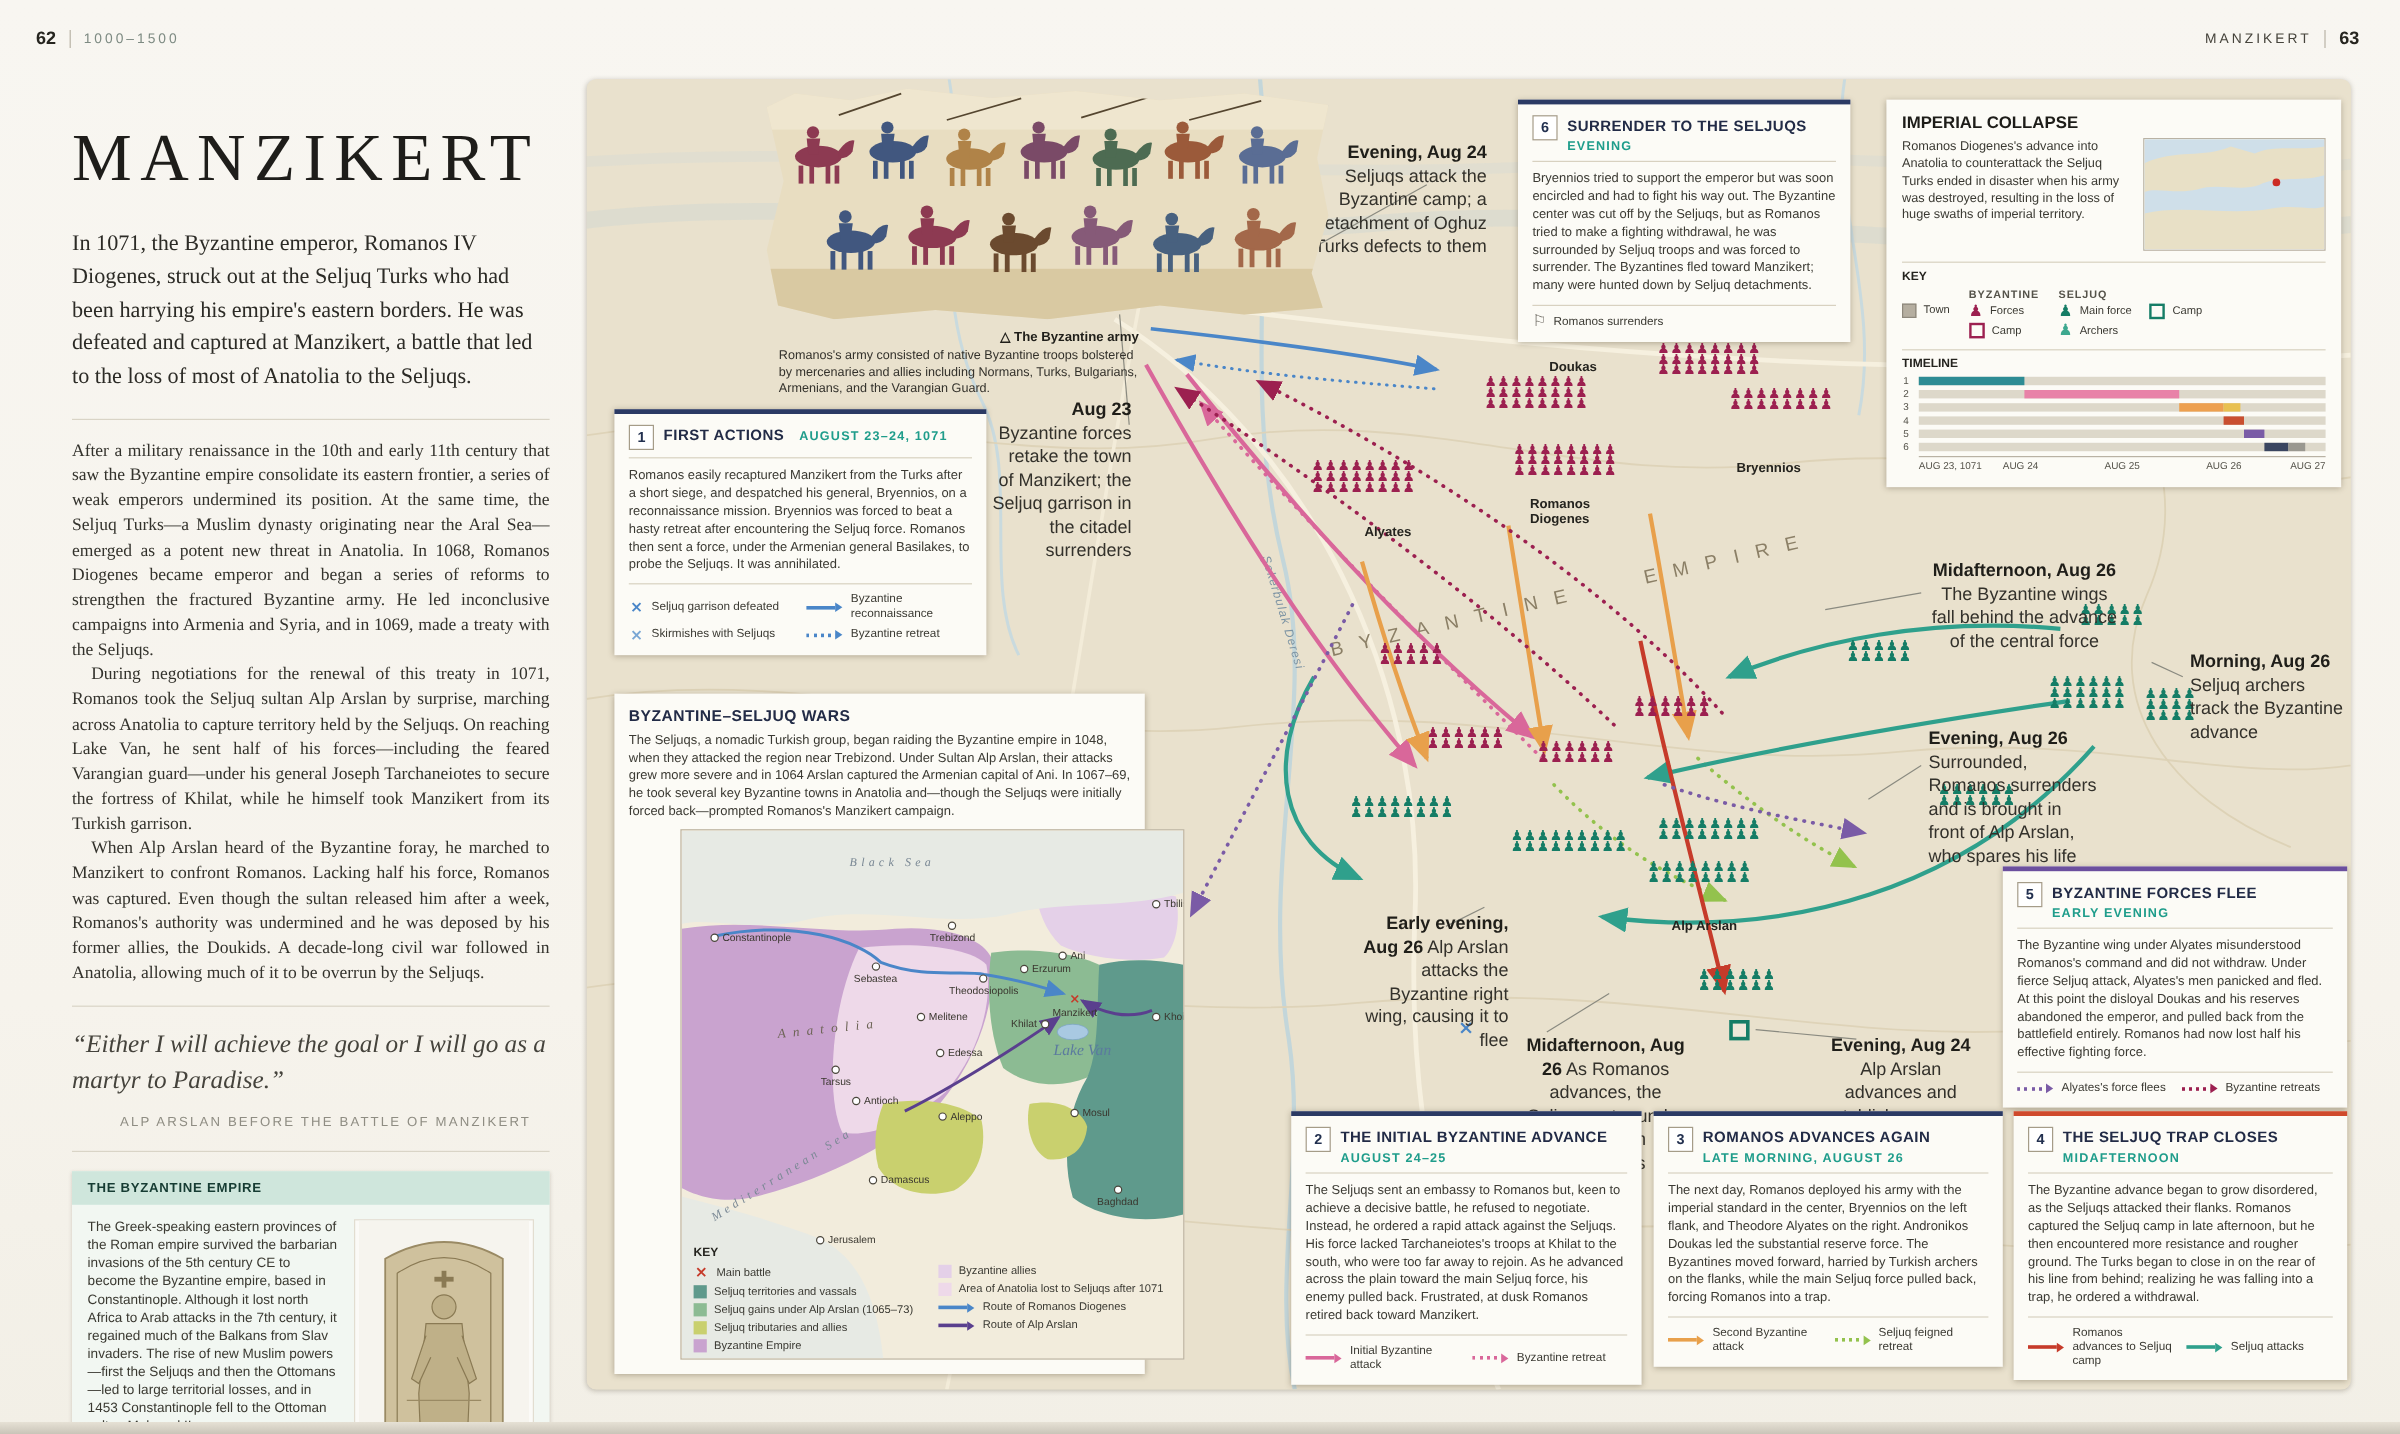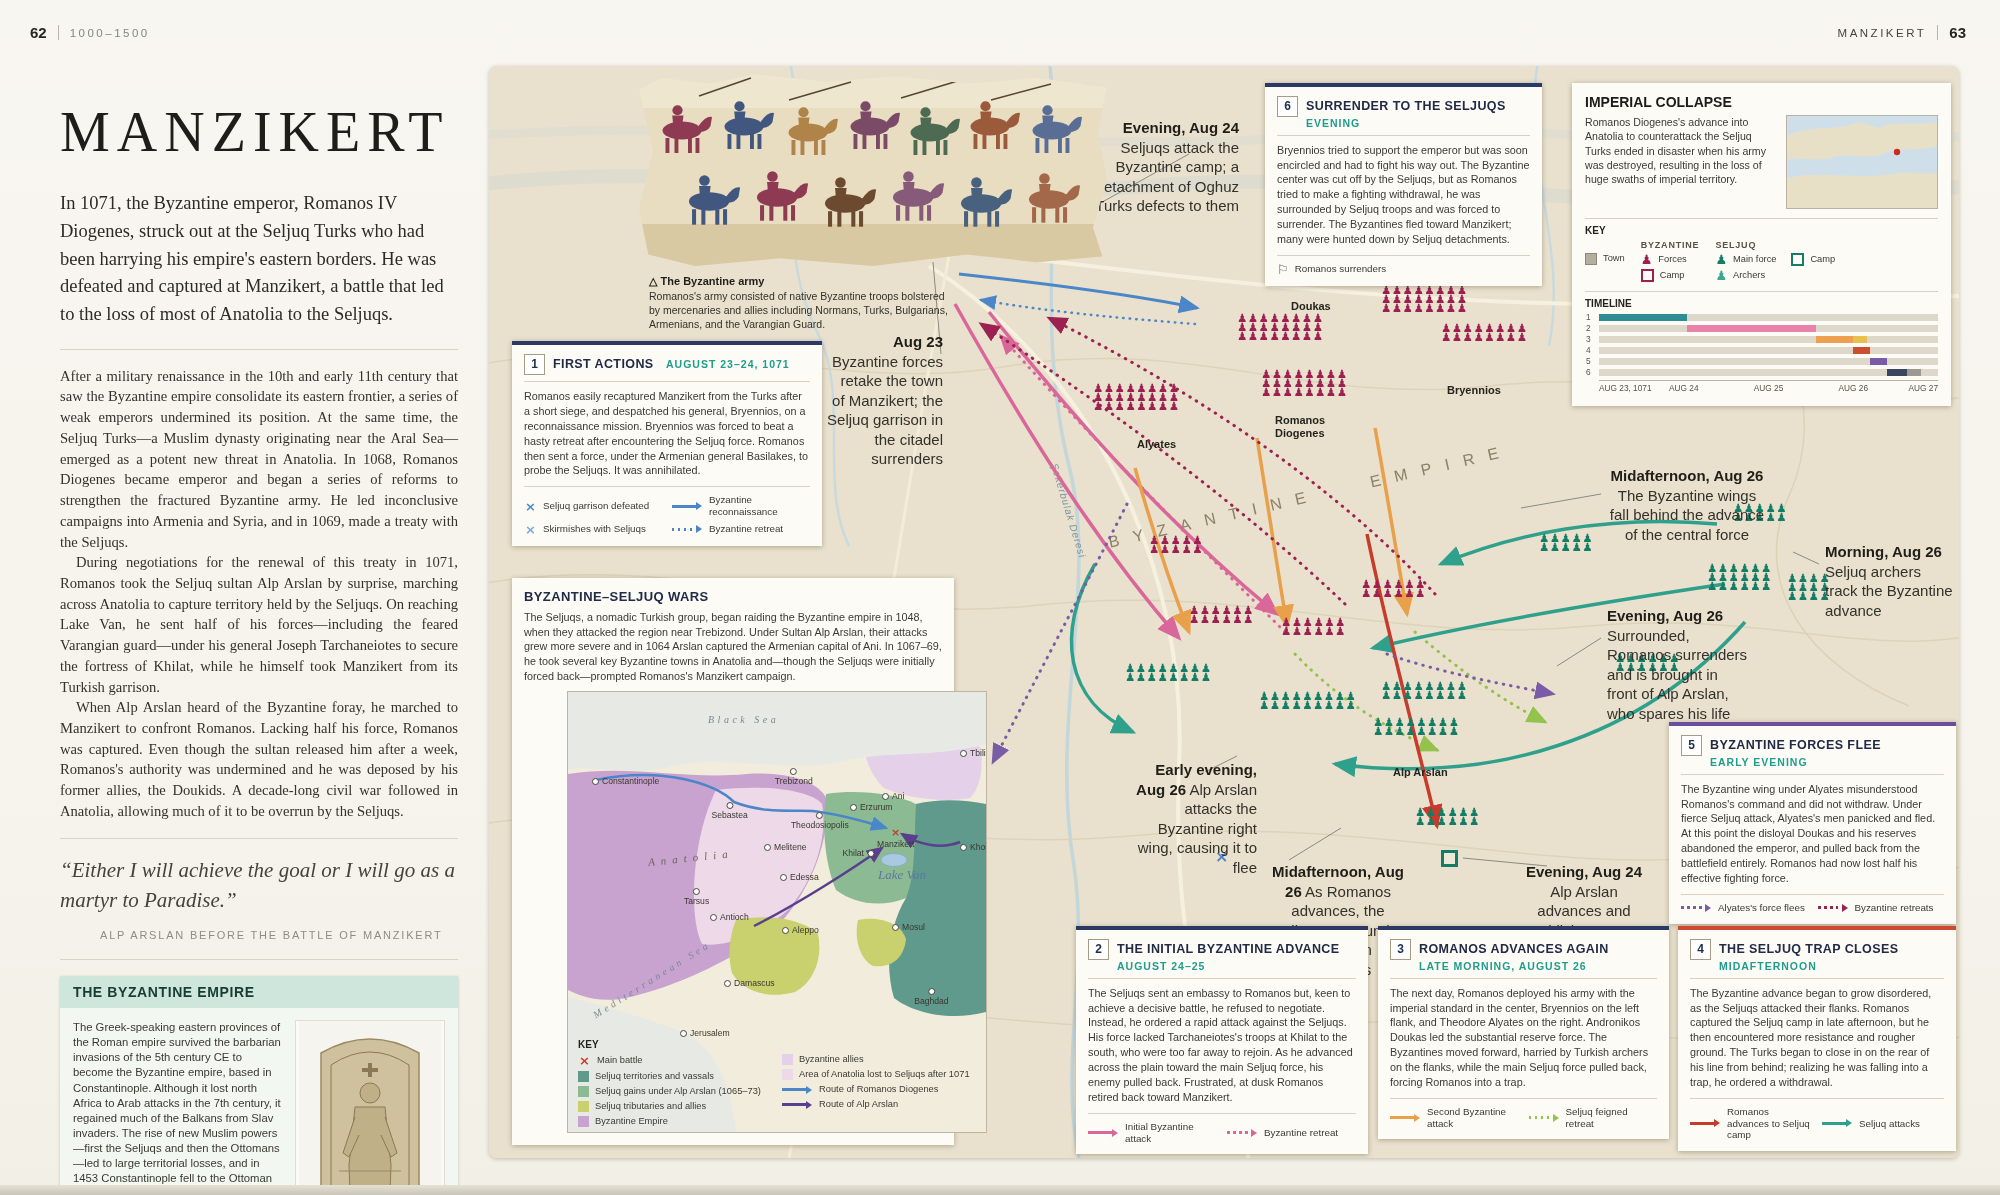--- a/index.html
+++ b/index.html
@@ -47,7 +47,7 @@
   
   .illus{position:absolute;left:150px;top:8px;width:468px;height:192px;clip-path:polygon(0% 8%,5% 2%,15% 5%,25% 0%,40% 4%,55% 1%,70% 5%,85% 2%,100% 7%,98% 30%,100% 55%,97% 80%,99% 95%,85% 98%,70% 94%,50% 100%,30% 96%,12% 100%,2% 94%,0% 70%,3% 40%);box-shadow:0 1px 3px rgba(60,50,30,.4);}
   .illus-caption{position:absolute;left:160px;top:208px;width:300px;font-size:10.5px;line-height:1.3;color:#33312b;}
-  .illus-caption b{display:block;font-size:11px;color:#1f1e19;margin-bottom:2px;}
+  .illus-caption b{display:block;font-size:11px;color:#1f1e19;margin-bottom:2px;text-align:right;}
   
   .mapbox{position:absolute;background:#fcfbf6;border-top:4px solid #2b3a64;box-shadow:0 1px 5px rgba(60,50,30,.35);padding:9px 12px 10px 12px;box-sizing:border-box;}
   .box-head{display:flex;gap:8px;align-items:flex-start;border-bottom:1px solid #d8d1c0;padding-bottom:6px;margin-bottom:7px;}

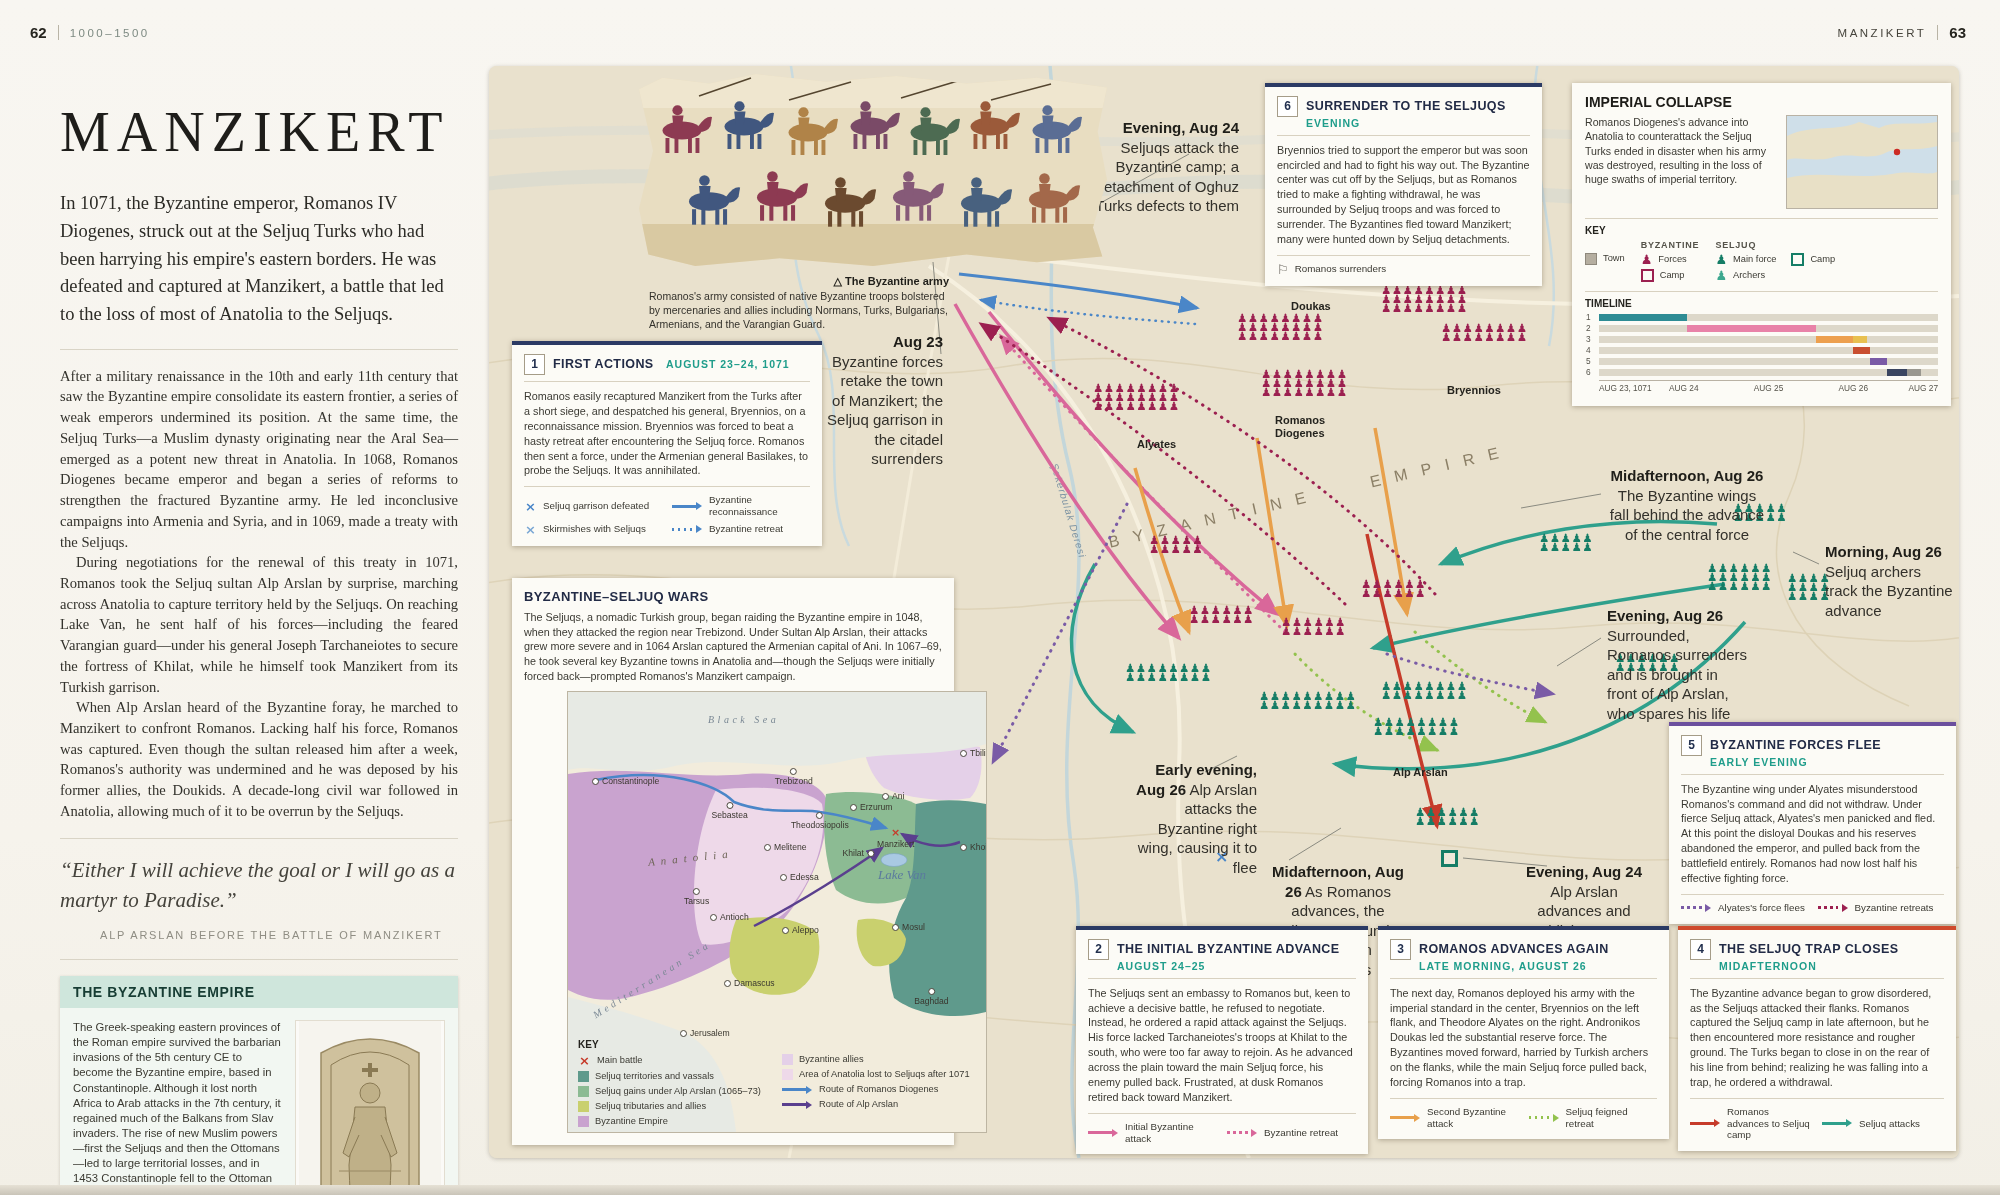--- a/index.html
+++ b/index.html
@@ -23,7 +23,7 @@
   .attrib{font-size:11px;letter-spacing:1.8px;color:#8f8d83;margin:0 0 18px 0;text-align:left;padding-left:40px;}
   
   .sidebox{margin-top:6px;background:#f2f7f2;box-shadow:0 1px 3px rgba(90,80,60,.25);}
-  .sidebox-head{background:#cfe6dc;color:#163c33;font-weight:bold;font-size:14px;letter-spacing:.6px;padding:8px 13px;}
+  .sidebox-head{background:#cfe6dc;color:#163c33;font-weight:bold;font-size:11px;letter-spacing:.6px;padding:8px 13px;}
   .sidebox-body{display:flex;gap:12px;padding:12px 13px 14px 13px;}
   .sidebox-text{flex:1;font-size:11.3px;line-height:1.33;color:#3a3931;}
   .ivory{flex:0 0 148px;background:#fbfaf7;border:1px solid #e2ddd0;display:flex;align-items:center;justify-content:center;}

